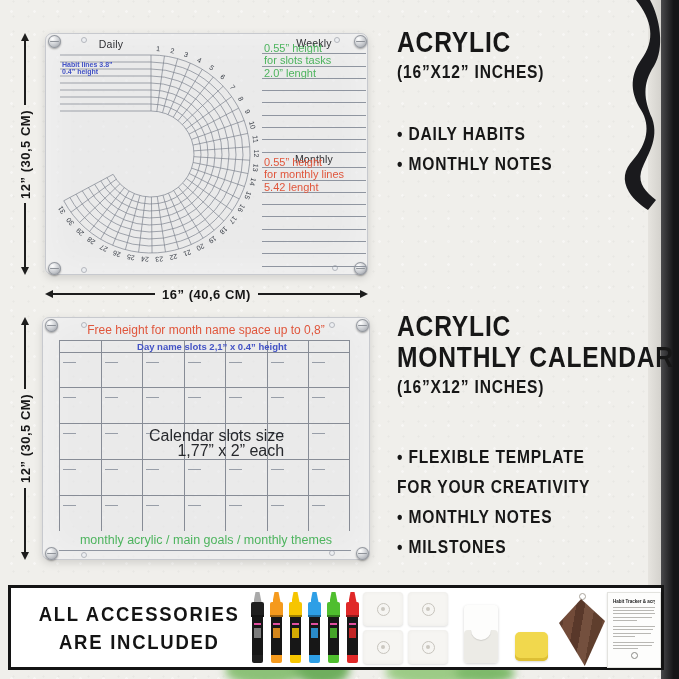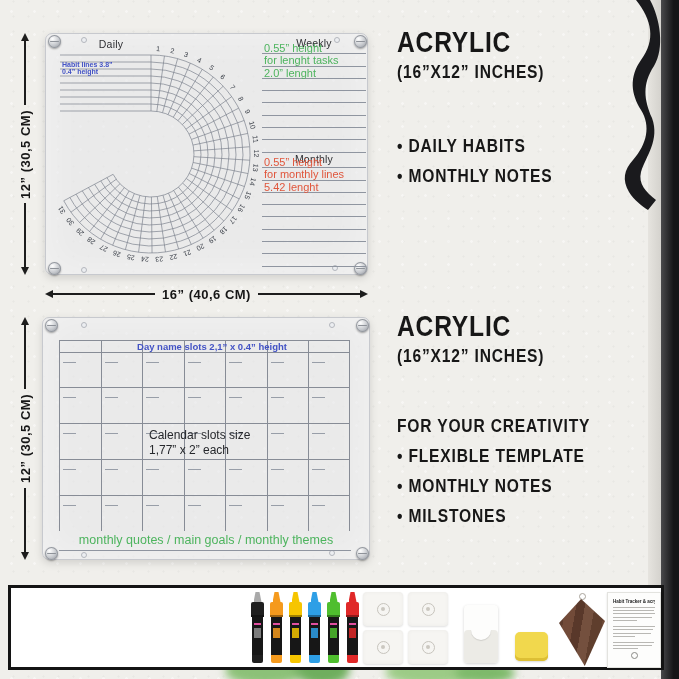--- a/index.html
+++ b/index.html
@@ -197,7 +197,7 @@
     <div class="ruled" style="left:216px;top:8.4px"></div>
     <div class="sec-note" id="weekly-note" style="top: 8px; color: rgb(77, 180, 94);">
       <div>0.55” height</div>
-      <div>for lenght tasks</div>
+      <div>for slots tasks</div>
       <div>2.0” lenght</div>
     </div>
 

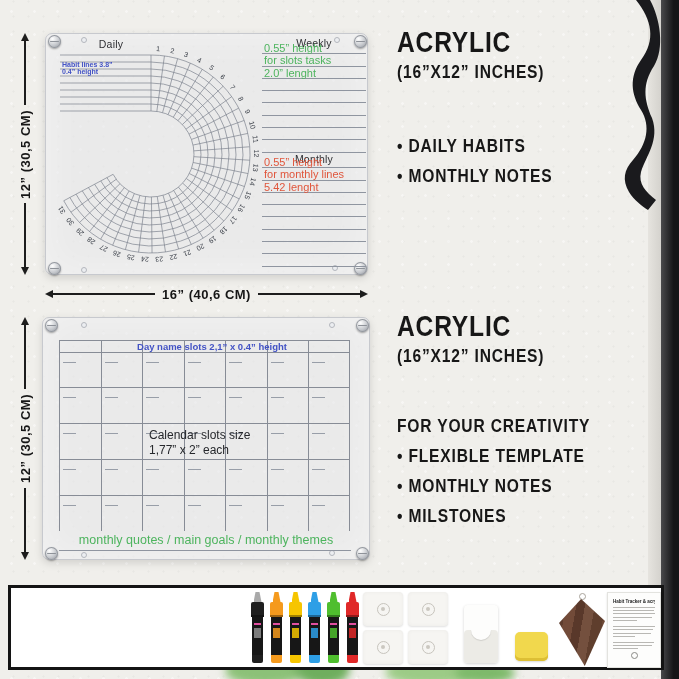--- a/index.html
+++ b/index.html
@@ -85,7 +85,7 @@
   .info .bullets { font-size:19px; line-height:30px; }
   #tracker-info  { left:397px; top:26px; }
   #calendar-info { left:397px; top:310px; }
-  #tracker-info .bullets { margin-top:44px; }
+  #tracker-info .bullets { margin-top:32px; }
   #calendar-info .bullets { margin-top:40px; }
 
   

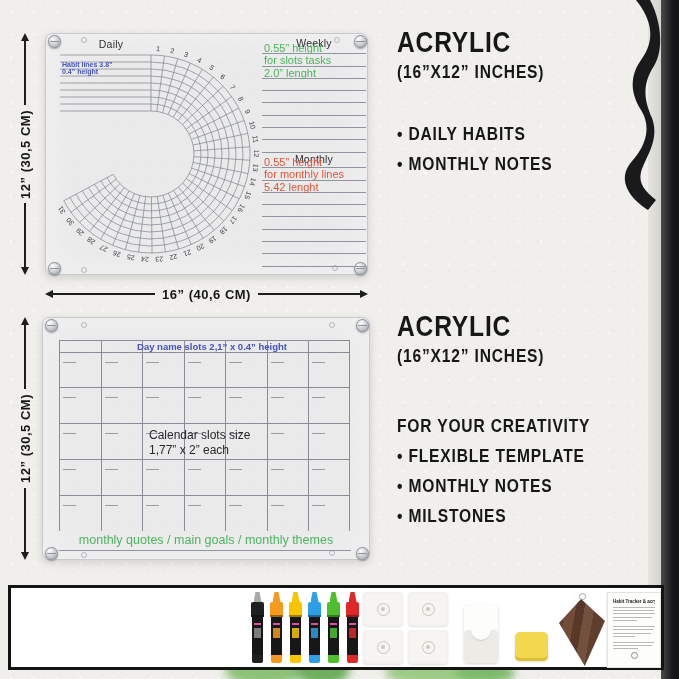--- a/index.html
+++ b/index.html
@@ -220,6 +220,7 @@
     <div class="hole" style="left:38px;top:234px"></div>
     <div class="hole" style="left:286px;top:232px"></div>
 
+    <div class="cal-top-note" id="cal-top-note" style="color: rgb(224, 86, 60);">Free height for month name space up to 0,8”</div>
 
     <div class="cal-grid" id="cal-grid">
       <div class="cal-dayrow"></div>

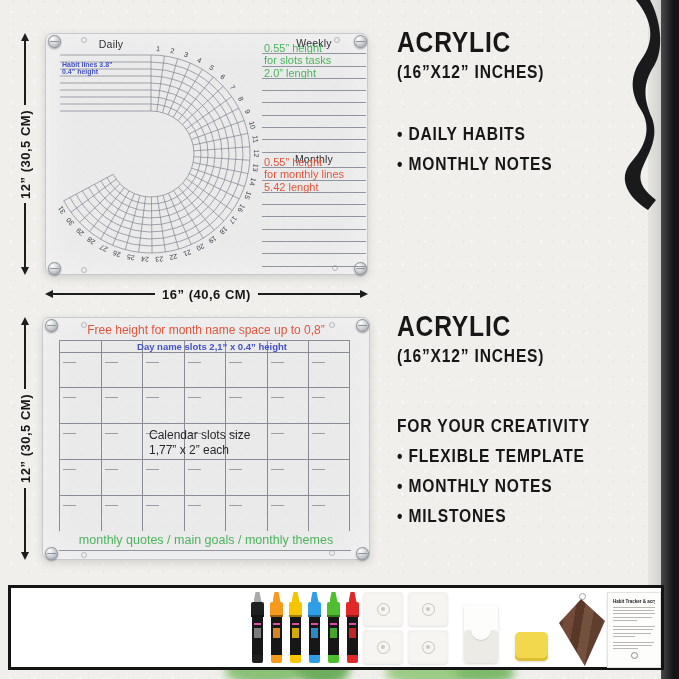--- a/index.html
+++ b/index.html
@@ -314,6 +314,7 @@
 
   <div class="info" id="calendar-info">
     <div class="t1"><span class="cond">ACRYLIC</span></div>
+    <div class="t1"><span class="cond">MONTHLY CALENDAR</span></div>
     <div class="t2"><span class="cond">(16”X12” INCHES)</span></div>
     <div class="bullets">
       <div><span class="cond">FOR YOUR CREATIVITY</span></div>

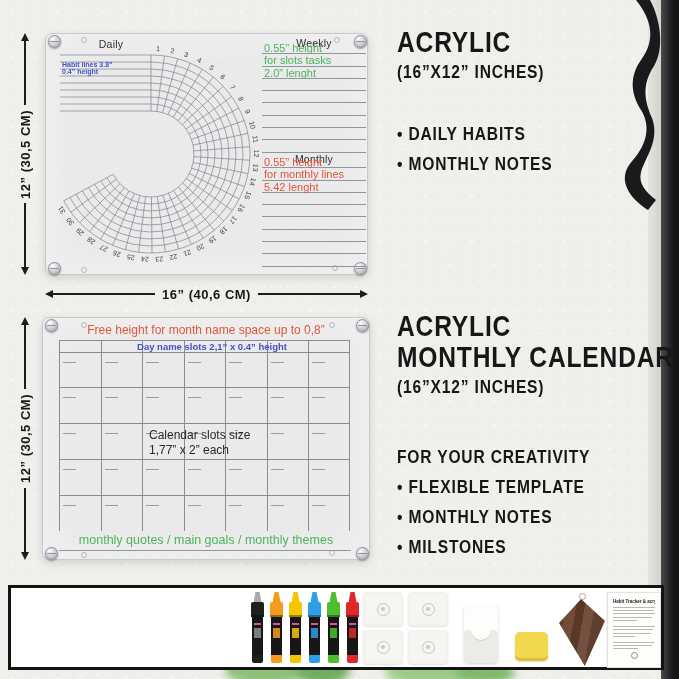--- a/index.html
+++ b/index.html
@@ -58,7 +58,7 @@
   .cal-dayrow { height:11.5px; border-bottom:1px solid #878c96; }
   .cal-row { height:35.96px; border-bottom:1px solid #878c96; }
   .cal-day-note { position:absolute; left:0; right:0; top:22.5px; text-align:center; font-size:9.5px; font-weight:bold; }
-  .cal-center-note { position:absolute; left:106px; top:110px; font-size:12px; line-height:15px; color:#26282c; }
+  .cal-center-note { position:absolute; left:106px; top:110px; font-size:16px; line-height:15px; color:#26282c;text-align:right; }
   .cal-bottom-note { position:absolute; left:0; right:0; top:215px; text-align:center; font-size:12.5px; }
   .cal-bottom-line { position:absolute; left:16px; width:292px; top:232px; height:1px; background:#8f95a0; }
   .tick { position:absolute; height:1px; width:13px; background:#989ea8; }

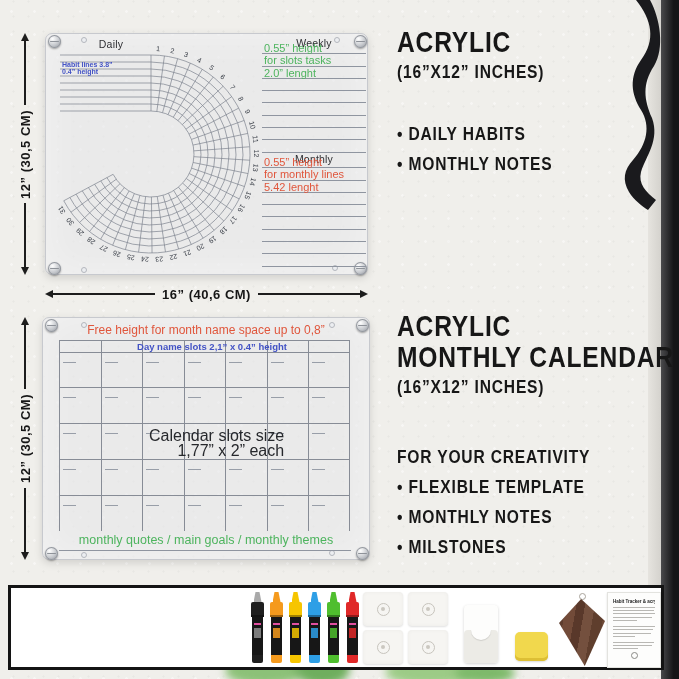--- a/index.html
+++ b/index.html
@@ -317,8 +317,8 @@
     <div class="t1"><span class="cond">MONTHLY CALENDAR</span></div>
     <div class="t2"><span class="cond">(16”X12” INCHES)</span></div>
     <div class="bullets">
+      <div><span class="cond">• FLEXIBLE TEMPLATE</span></div>
       <div><span class="cond">FOR YOUR CREATIVITY</span></div>
-      <div><span class="cond">• FLEXIBLE TEMPLATE</span></div>
       <div><span class="cond">• MONTHLY NOTES</span></div>
       <div><span class="cond">• MILSTONES</span></div>
     </div>

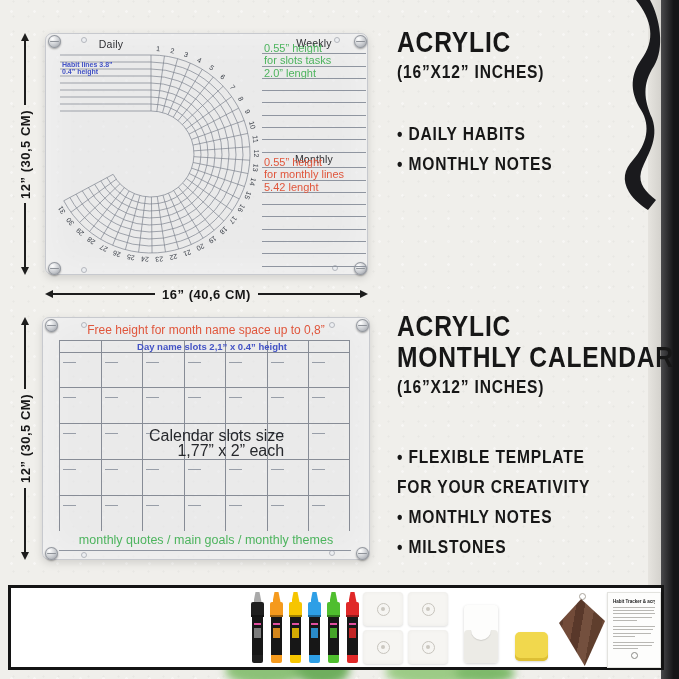--- a/index.html
+++ b/index.html
@@ -275,7 +275,7 @@
       <div>1,77” x 2” each</div>
     </div>
 
-    <div class="cal-bottom-note" id="cal-bottom-note" style="color: rgb(77, 180, 94);">monthly quotes / main goals / monthly themes</div>
+    <div class="cal-bottom-note" id="cal-bottom-note" style="color: rgb(77, 180, 94);">monthly acrylic / main goals / monthly themes</div>
     <div class="cal-bottom-line"></div>
   </div>
 

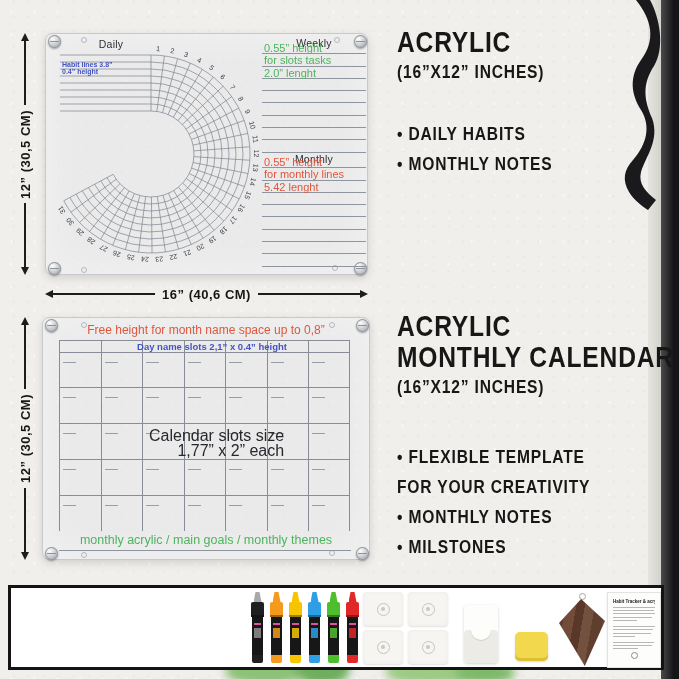--- a/index.html
+++ b/index.html
@@ -326,6 +326,10 @@
 
   <div id="acc-box">
     <div class="acc-inner">
+      <div class="acc-heading">
+        <div>ALL ACCESSORIES</div>
+        <div>ARE INCLUDED</div>
+      </div>
       <div id="markers">
           <div class="marker">
             <div class="m-tip" style="background: rgb(169, 169, 169);"></div>

